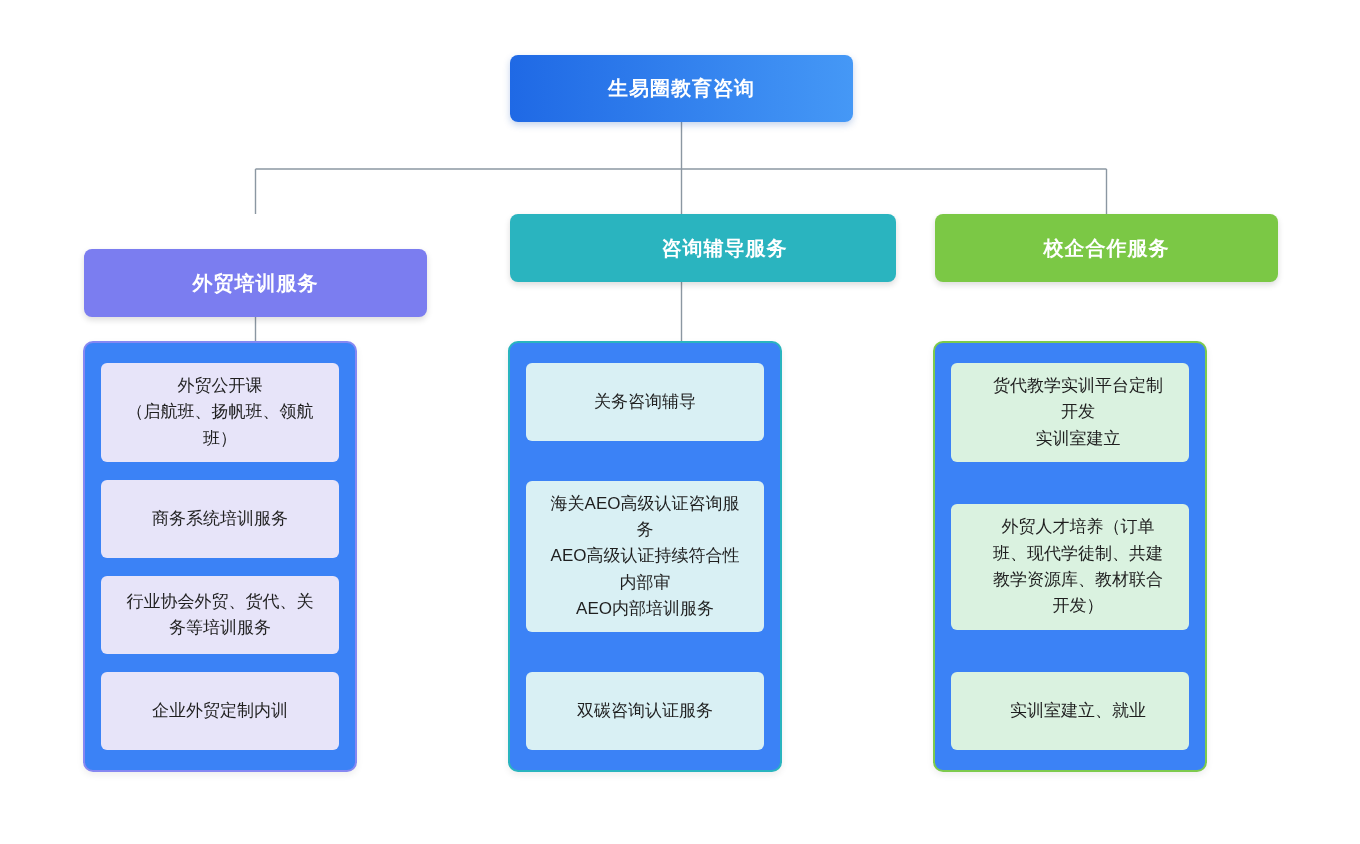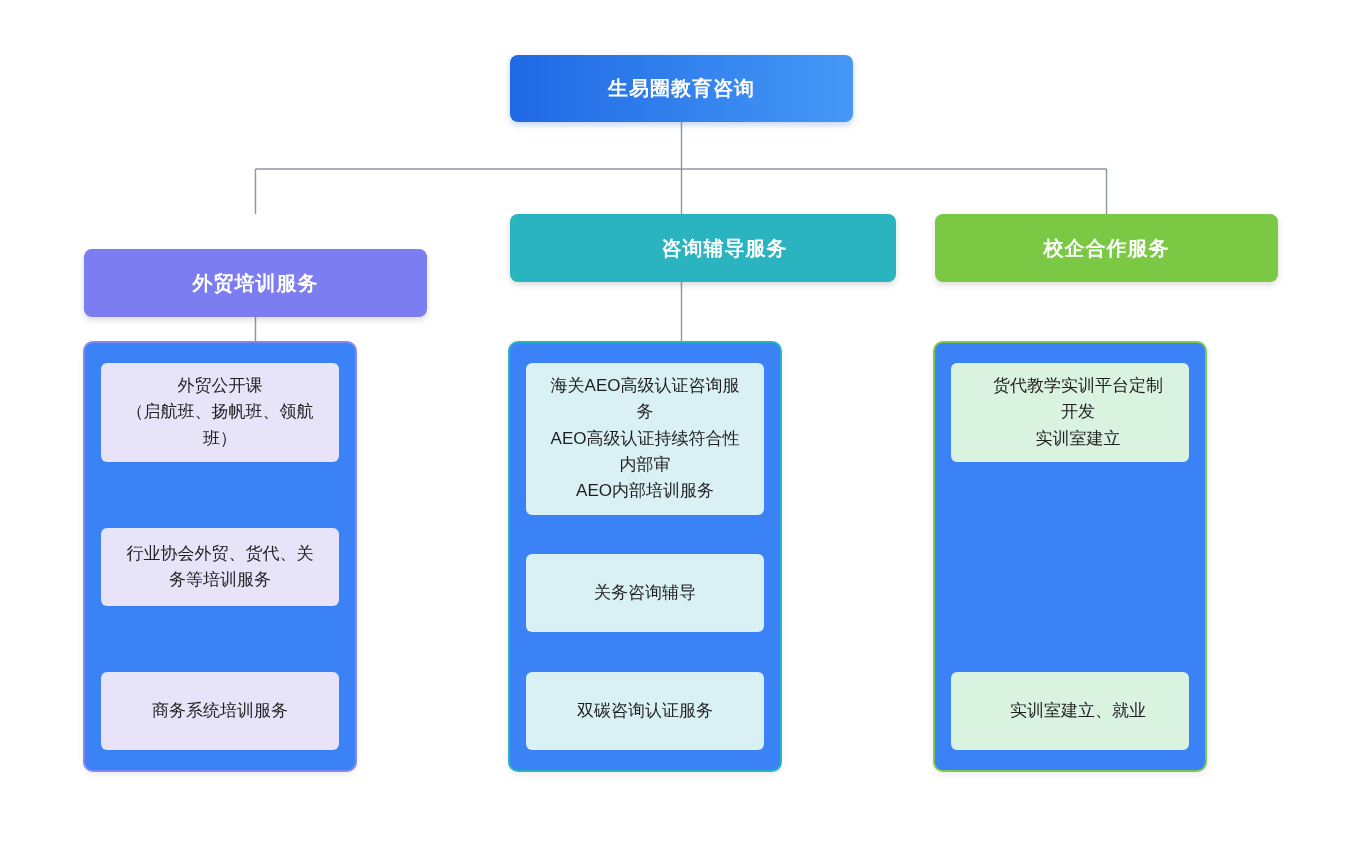--- a/index.html
+++ b/index.html
@@ -122,10 +122,10 @@
   </div>
 
   <div class="branch-group b2">
+    <div class="branch-item">关务咨询辅导</div>
     <div class="branch-item">海关AEO高级认证咨询服务
 AEO高级认证持续符合性内部审
 AEO内部培训服务</div>
-    <div class="branch-item">关务咨询辅导</div>
     <div class="branch-item">双碳咨询认证服务</div>
   </div>
 

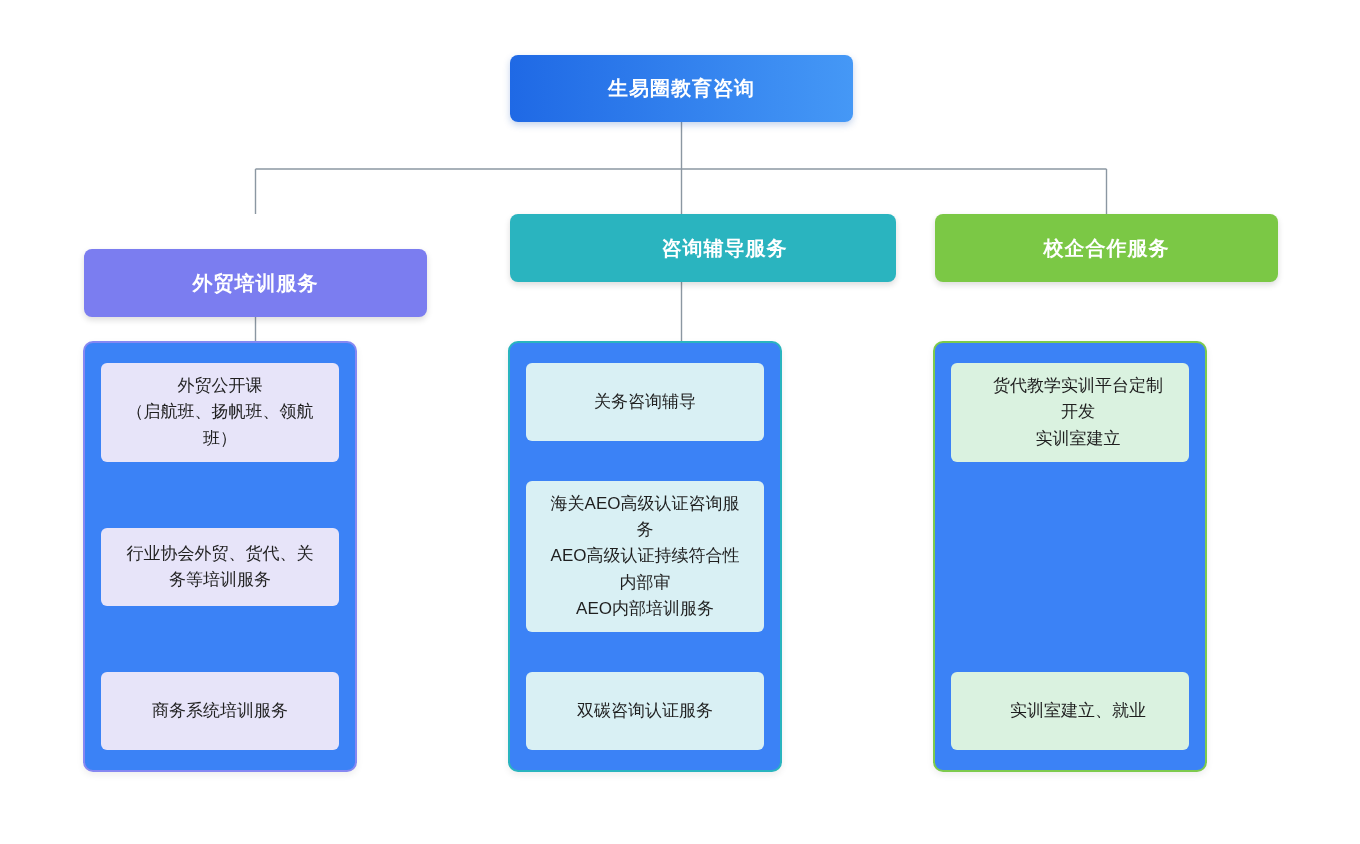--- a/index.html
+++ b/index.html
@@ -132,6 +132,7 @@
   <div class="branch-group b3">
     <div class="branch-item">货代教学实训平台定制开发
 实训室建立</div>
+    <div class="branch-item">外贸人才培养（订单班、现代学徒制、共建教学资源库、教材联合开发）</div>
     <div class="branch-item">实训室建立、就业</div>
   </div>
 

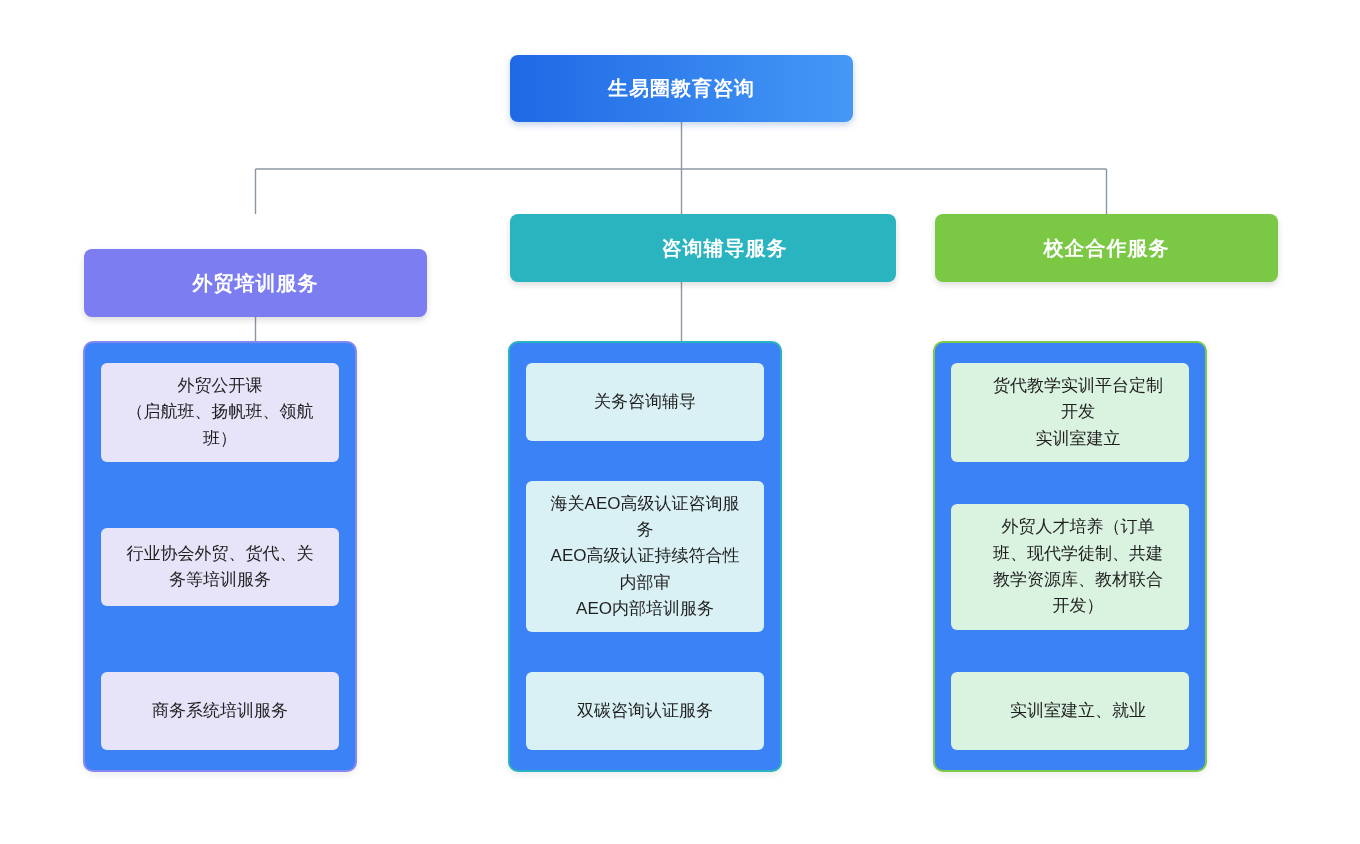--- a/index.html
+++ b/index.html
@@ -117,8 +117,8 @@
   <div class="branch-group b1">
     <div class="branch-item">外贸公开课
 （启航班、扬帆班、领航班）</div>
+    <div class="branch-item">商务系统培训服务</div>
     <div class="branch-item">行业协会外贸、货代、关务等培训服务</div>
-    <div class="branch-item">商务系统培训服务</div>
   </div>
 
   <div class="branch-group b2">

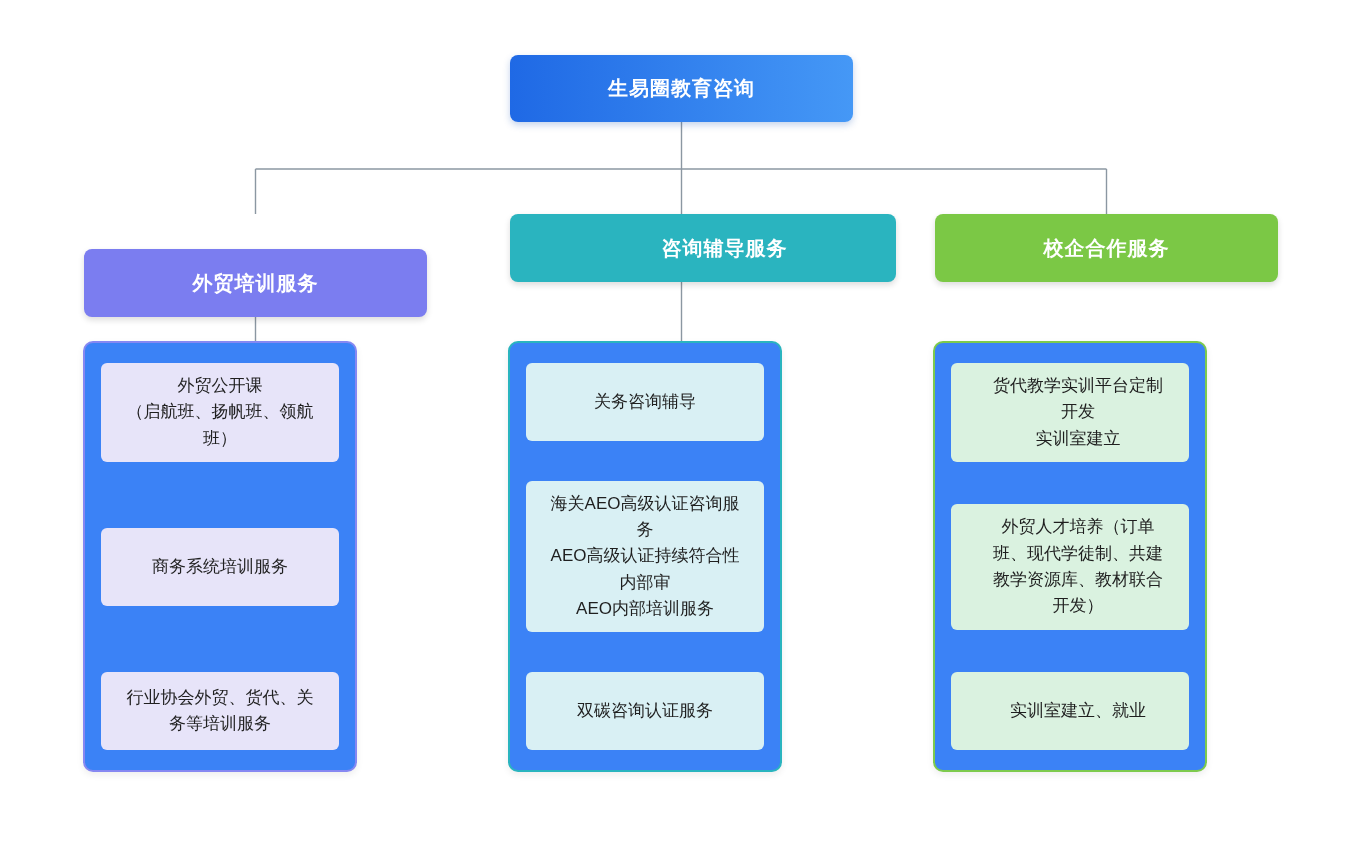--- a/index.html
+++ b/index.html
@@ -119,6 +119,7 @@
 （启航班、扬帆班、领航班）</div>
     <div class="branch-item">商务系统培训服务</div>
     <div class="branch-item">行业协会外贸、货代、关务等培训服务</div>
+    <div class="branch-item">企业外贸定制内训</div>
   </div>
 
   <div class="branch-group b2">

